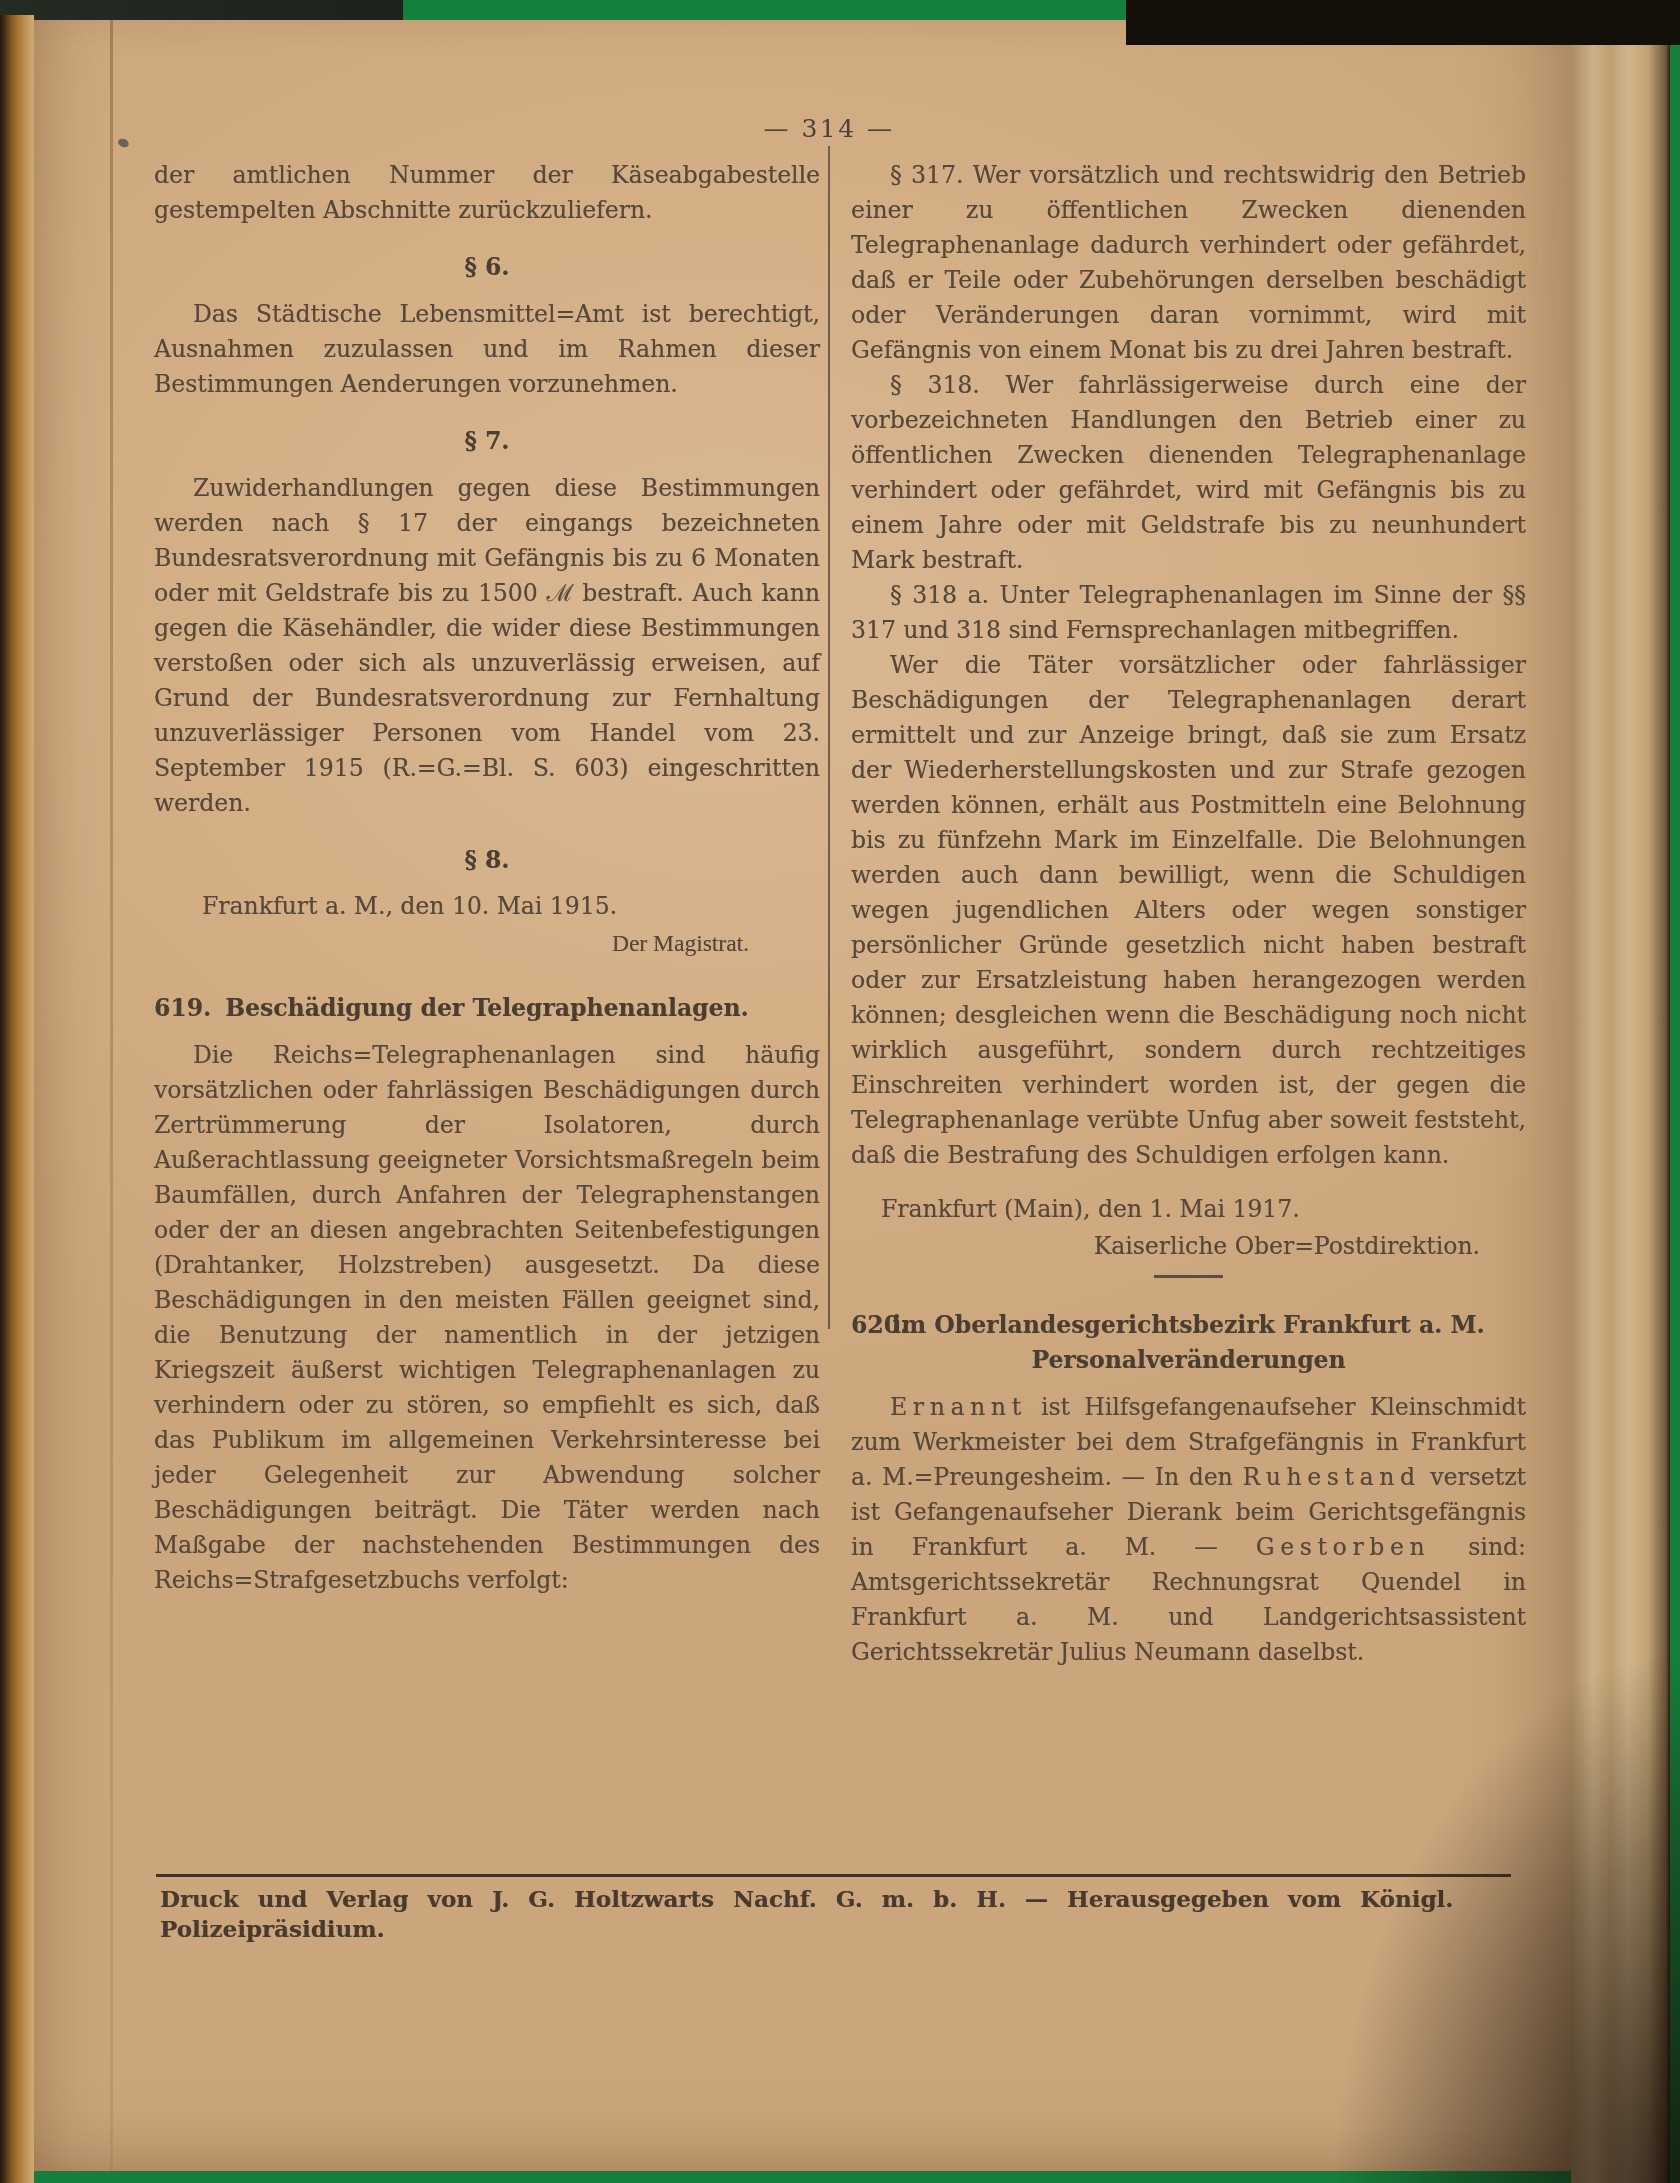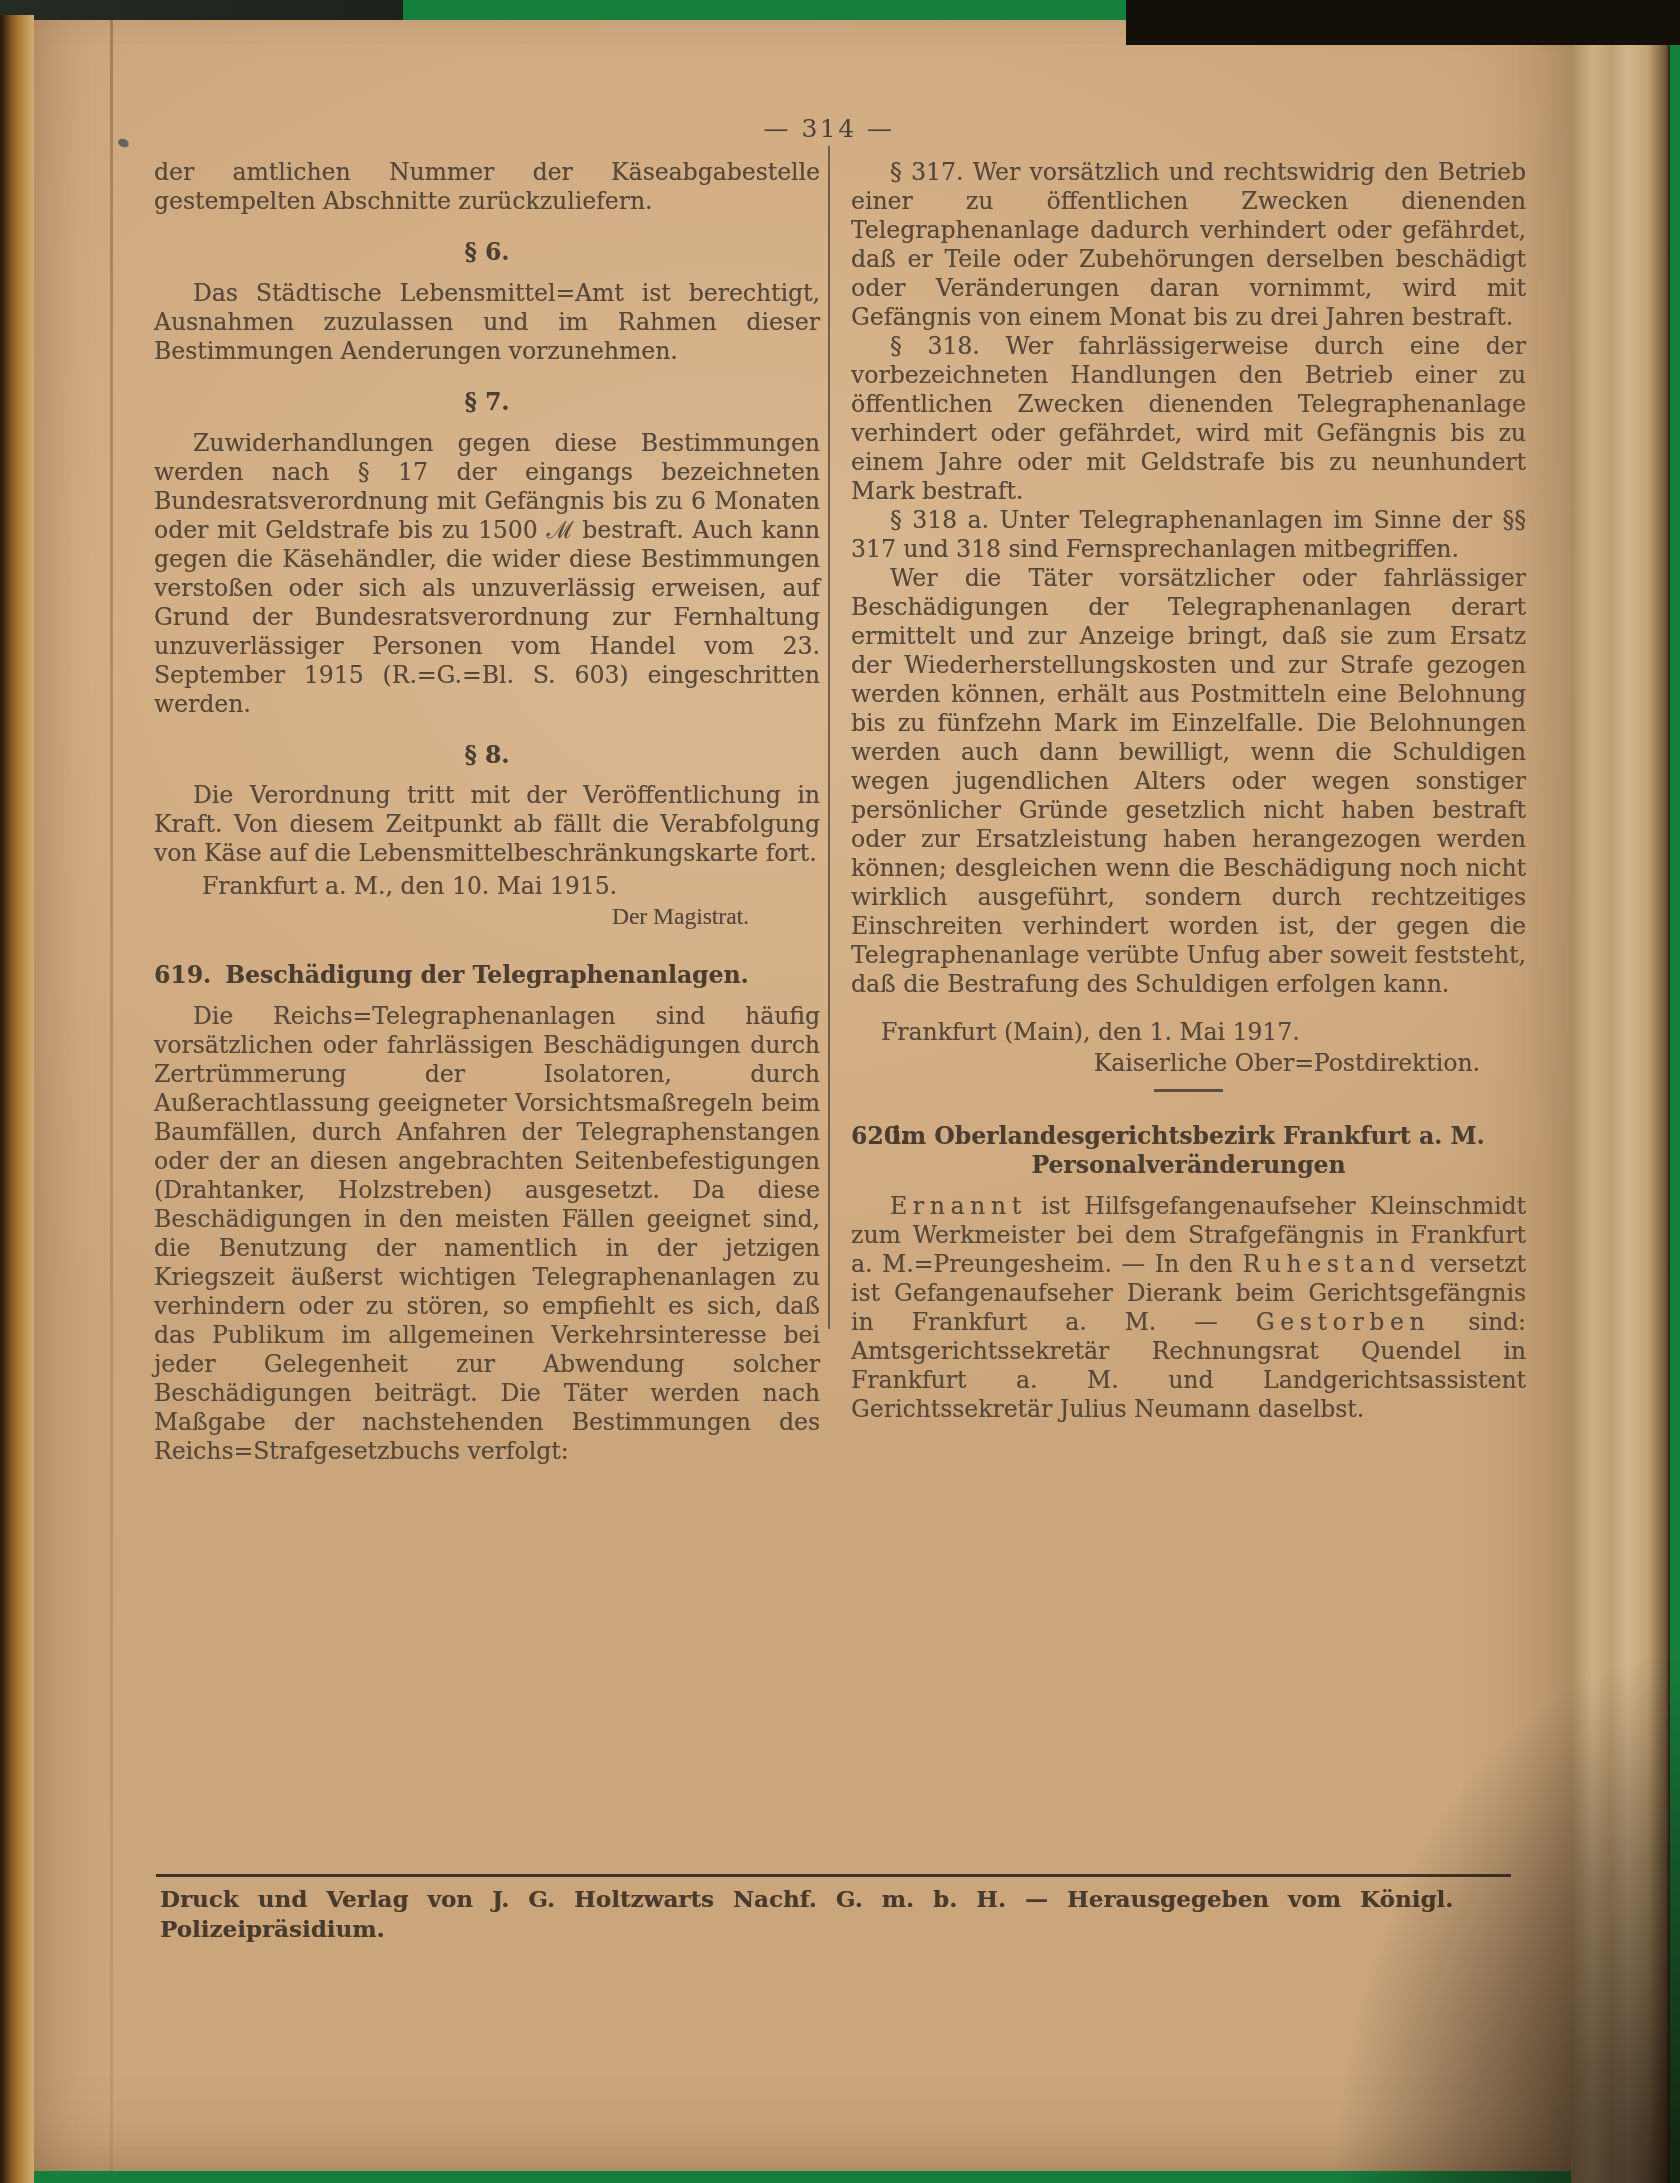--- a/index.html
+++ b/index.html
@@ -25,7 +25,7 @@
 
   .divider{position:absolute;left:794px;top:126px;width:1.7px;height:1183px;background:rgba(72,58,45,.7);}
 
-  .col{position:absolute;top:138px;color:#55483a;font-size:23.5px;line-height:29px;text-align:justify;
+  .col{position:absolute;top:138px;color:#55483a;font-size:23.5px;line-height:35px;text-align:justify;
        text-shadow:0.3px 0.3px 0.4px rgba(72,56,40,.45);}
   .col-left{left:120px;width:666px;}
   .col-right{left:817px;width:675px;}

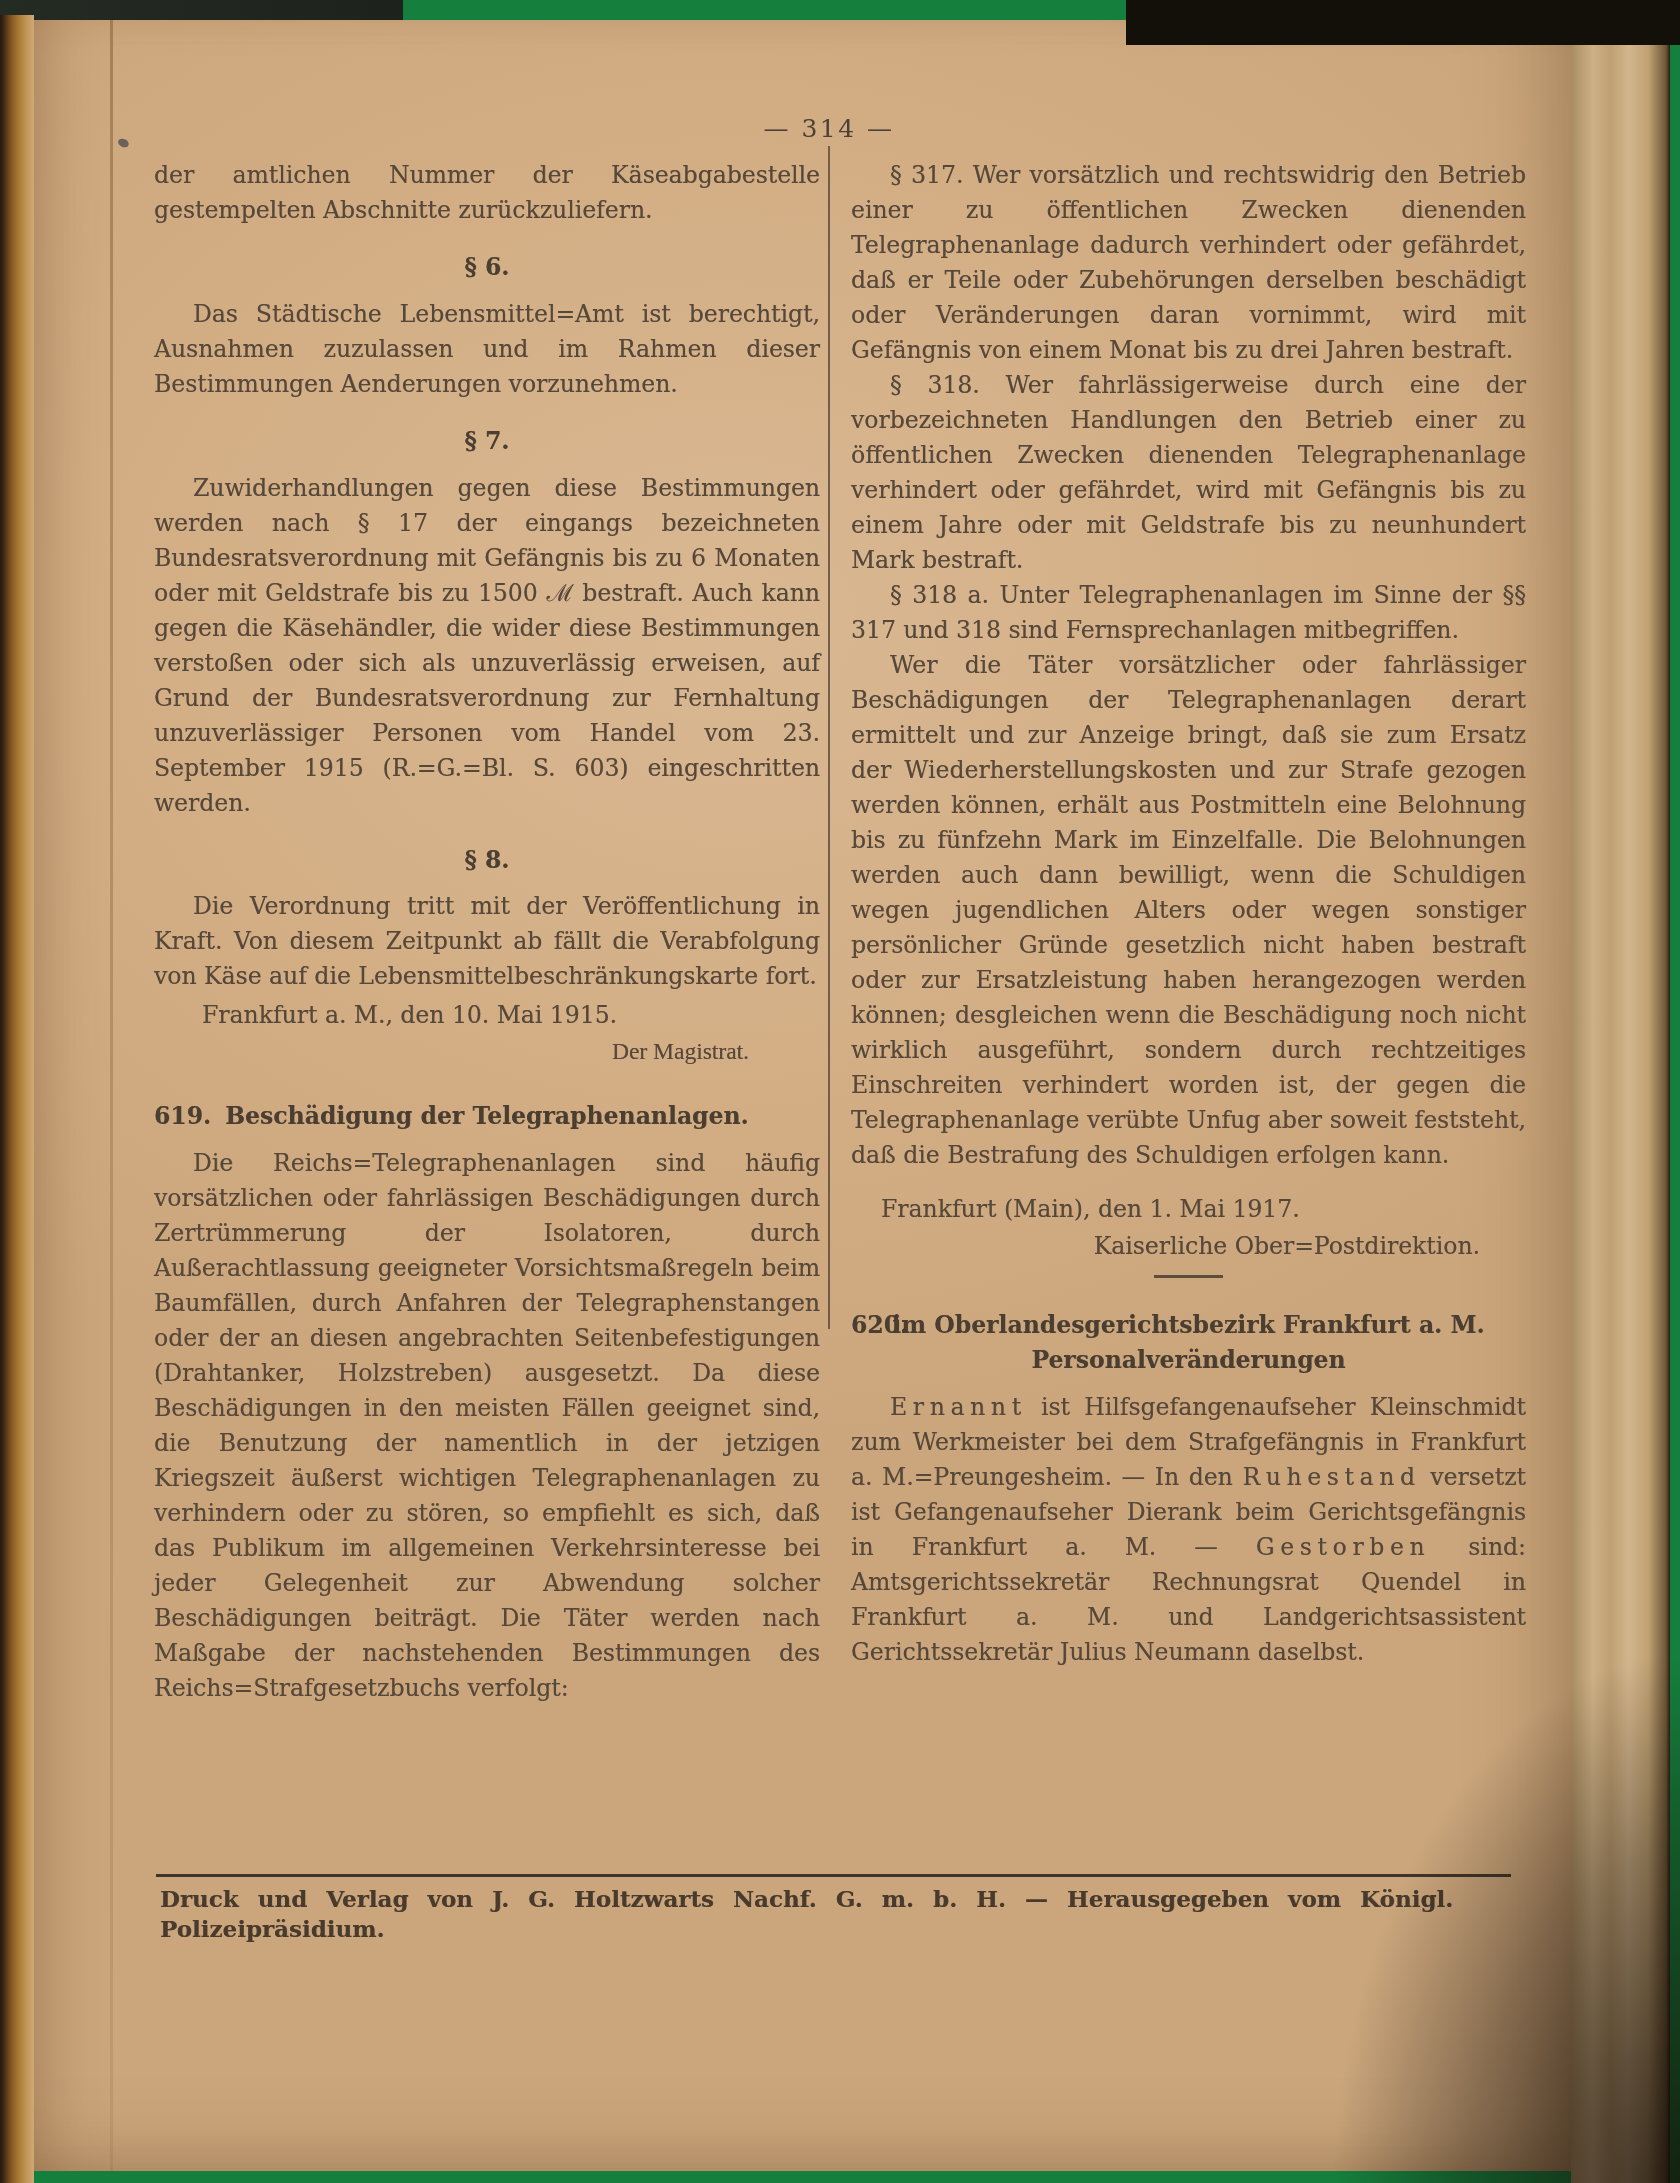--- a/index.html
+++ b/index.html
@@ -76,7 +76,6 @@
       <p class="body indent">Zuwiderhandlungen gegen diese Bestimmungen werden nach § 17 der eingangs bezeichneten Bundesratsverordnung mit Gefängnis bis zu 6 Monaten oder mit Geldstrafe bis zu 1500 ℳ bestraft. Auch kann gegen die Käsehändler, die wider diese Bestimmungen verstoßen oder sich als unzuverlässig erweisen, auf Grund der Bundesratsverordnung zur Fernhaltung unzuverlässiger Personen vom Handel vom 23. September 1915 (R.=G.=Bl. S. 603) eingeschritten werden.</p>
 
       <h3 class="sec-head">§ 8.</h3>
-      <p class="body indent">Die Verordnung tritt mit der Veröffentlichung in Kraft. Von diesem Zeitpunkt ab fällt die Verabfolgung von Käse auf die Lebensmittelbeschränkungskarte fort.</p>
       <p class="dateline dl-left">Frankfurt a. M., den 10. Mai 1915.</p>
       <p class="signature sig-left">Der Magistrat.</p>
 

